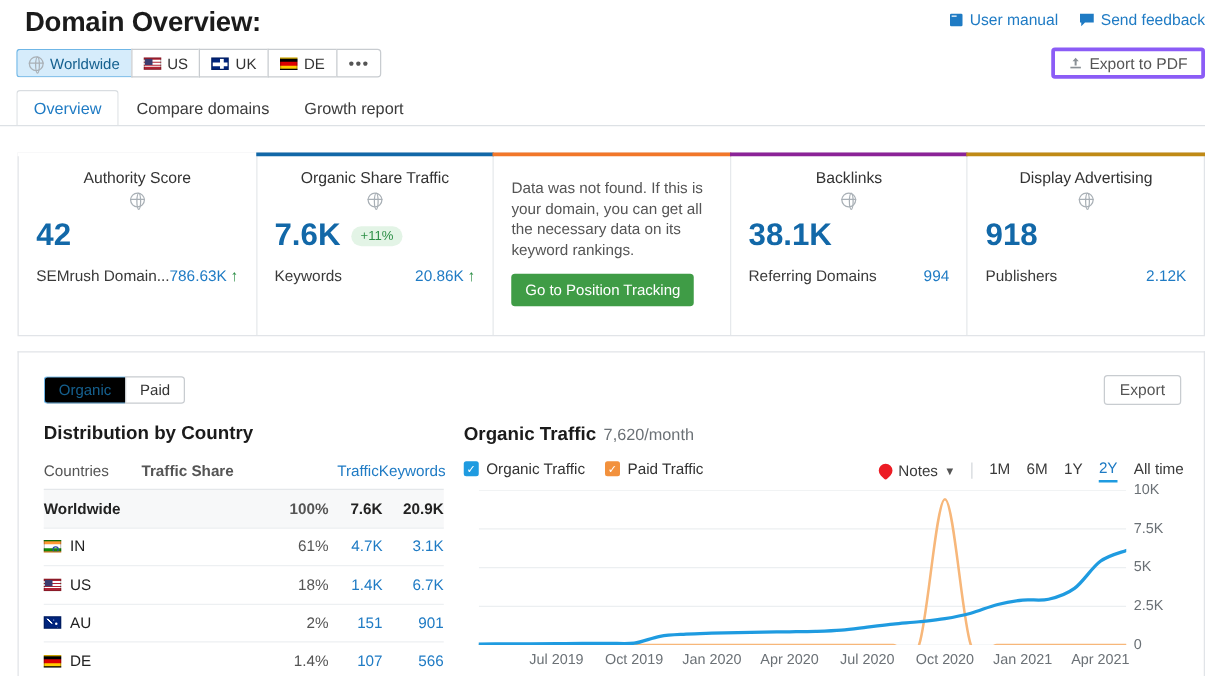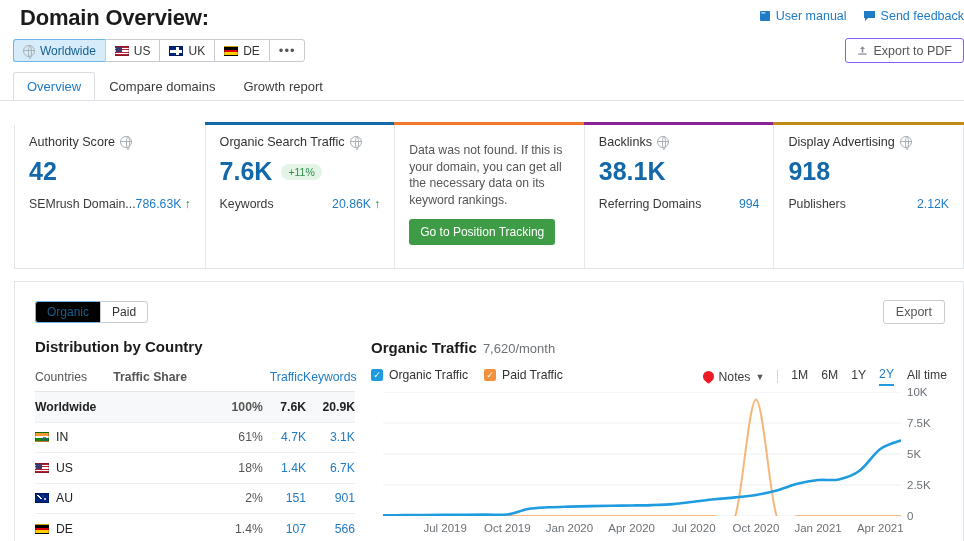--- a/index.html
+++ b/index.html
@@ -48,7 +48,7 @@
   .tabline { position: absolute; left: 0; right: 0; top: 100px; border-bottom: 1px solid #dde1e5; }
 
   .pdf { position: absolute; right: 0px; top: 38px; height: 25px; padding: 0 11px; display: flex; align-items: center; gap: 6px;
-         border: 1px solid #8b5cf6; border-radius: 3px; background: #fff; font-size: 12.5px; color: #555; cursor: pointer; }
+         border: 3px solid #8b5cf6; border-radius: 3px; background: #fff; font-size: 12.5px; color: #555; cursor: pointer; }
 
   
   .cards { position: absolute; left: 14px; top: 122px; width: 950px; height: 147px; display: flex;

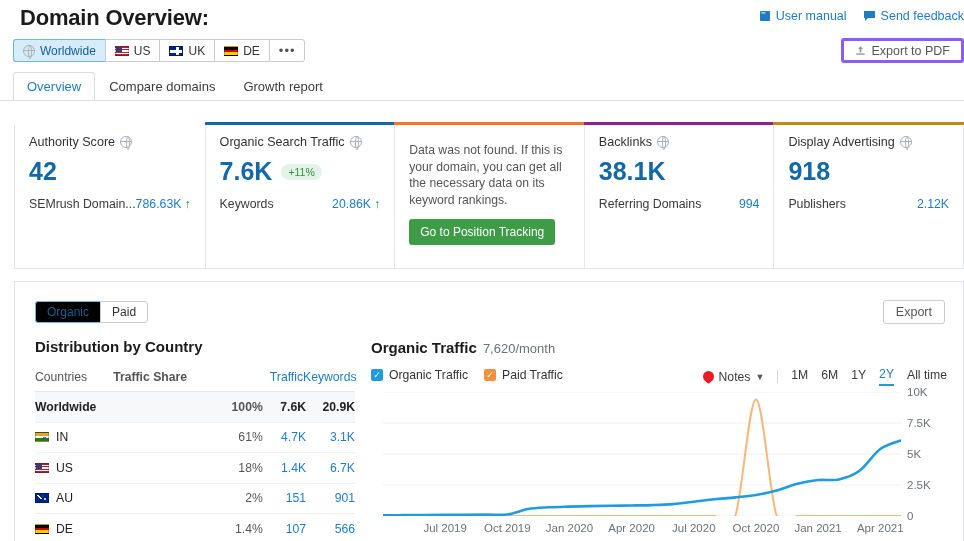--- a/index.html
+++ b/index.html
@@ -56,7 +56,7 @@
   .card { flex: 1 1 0; border-right: 1px solid #e6e9ec; padding: 12px 14px 0; position: relative; }
   .card:last-child { border-right: none; }
   .card .accent { position: absolute; left: -1px; right: -1px; top: -1px; height: 3px; }
-  .c-hd { font-size: 12.6px; color: #333; display: flex; align-items: center; gap: 5px; }
+  .c-hd { font-size: 12.6px; color: #333; display: flex; align-items: center; gap: 5px; flex-direction: column; }
   .big { font-size: 25px; font-weight: bold; color: #1268a8; margin-top: 8px; display: flex; align-items: center; gap: 9px; }
   .badge { font-size: 10.5px; font-weight: normal; color: #2d8f47; background: #e3f4e6; border-radius: 9px; padding: 2px 7px; }
   .c-row { margin-top: 11px; display: flex; align-items: center; font-size: 12.3px; color: #3a3a3a; }

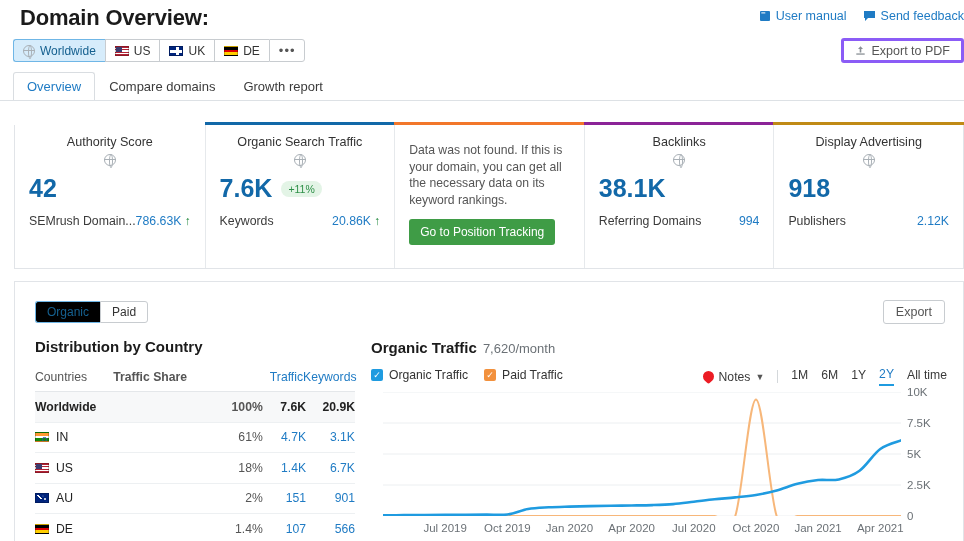--- a/index.html
+++ b/index.html
@@ -210,7 +210,7 @@
     <div class="card">
       <div class="accent" style="background:#1268a8"></div>
       <div class="c-hd">
-        <span>Organic Search Traffic</span>
+        <span>Organic Share Traffic</span>
         <span class="globe"></span>
       </div>
       <div class="big">

